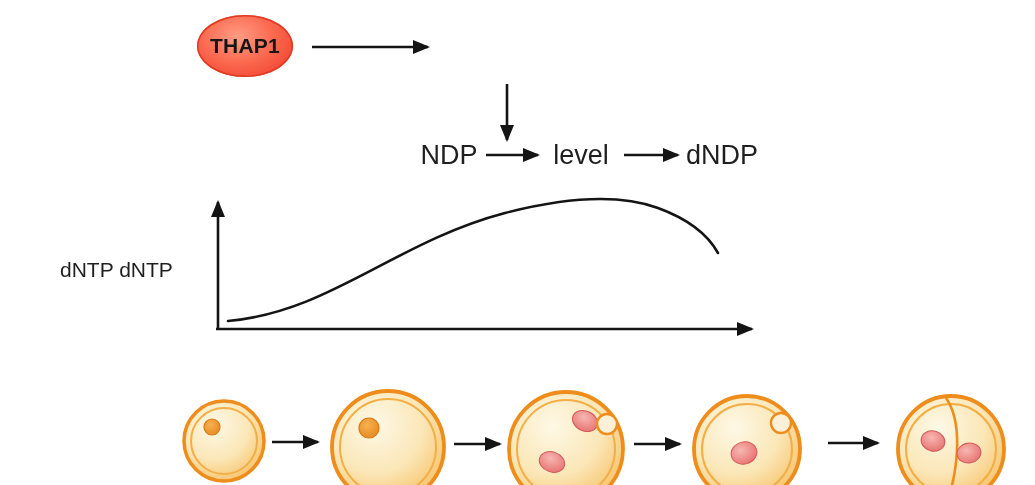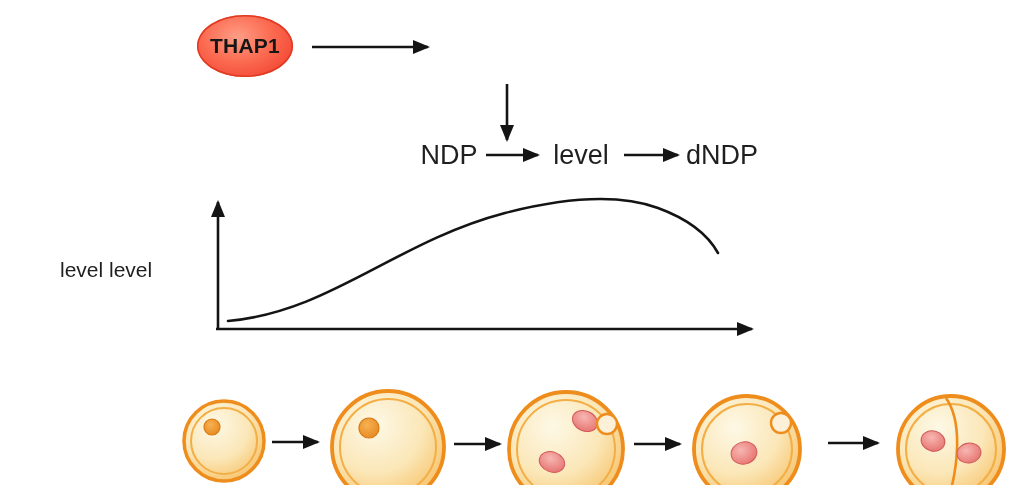--- a/index.html
+++ b/index.html
@@ -152,7 +152,7 @@
   <div class="lbl lbl-center lbl-dndp">level</div>
   <div class="lbl lbl-center lbl-dntp">dNDP</div>
 
-  <div class="lbl ylabel">level level</div>
+  <div class="lbl ylabel">dNTP dNTP</div>
 
 </div>
 

